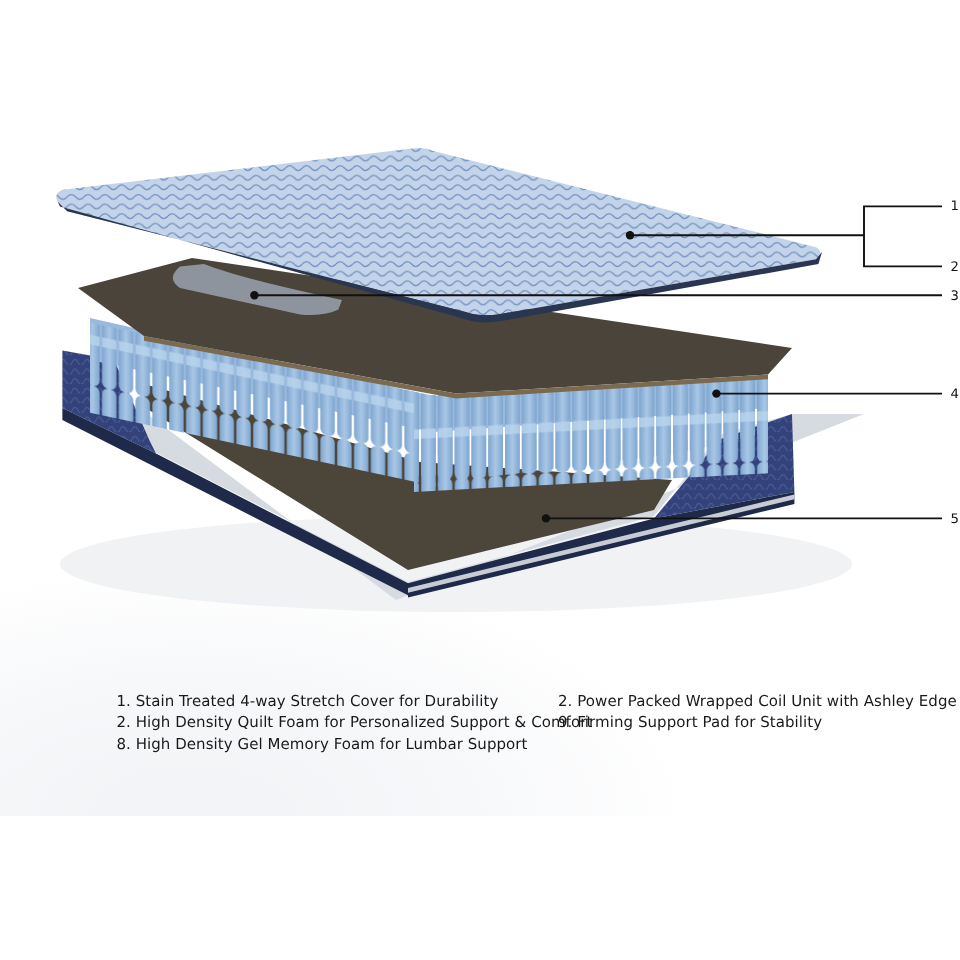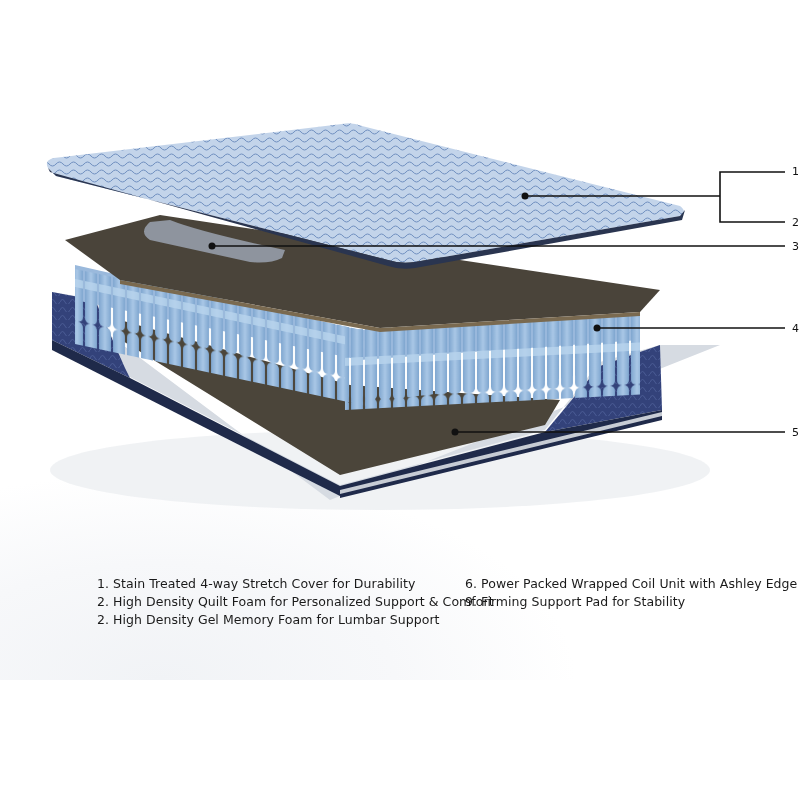--- a/index.html
+++ b/index.html
@@ -96,7 +96,7 @@
   <div class="row">2. High Density Gel Memory Foam for Lumbar Support</div>
 </div>
 <div class="legend legend-right">
-  <div class="row">6. Power Packed Wrapped Coil Unit with Ashley Edge</div>
+  <div class="row">2. Power Packed Wrapped Coil Unit with Ashley Edge</div>
   <div class="row">9. Firming Support Pad for Stability</div>
 </div>
 

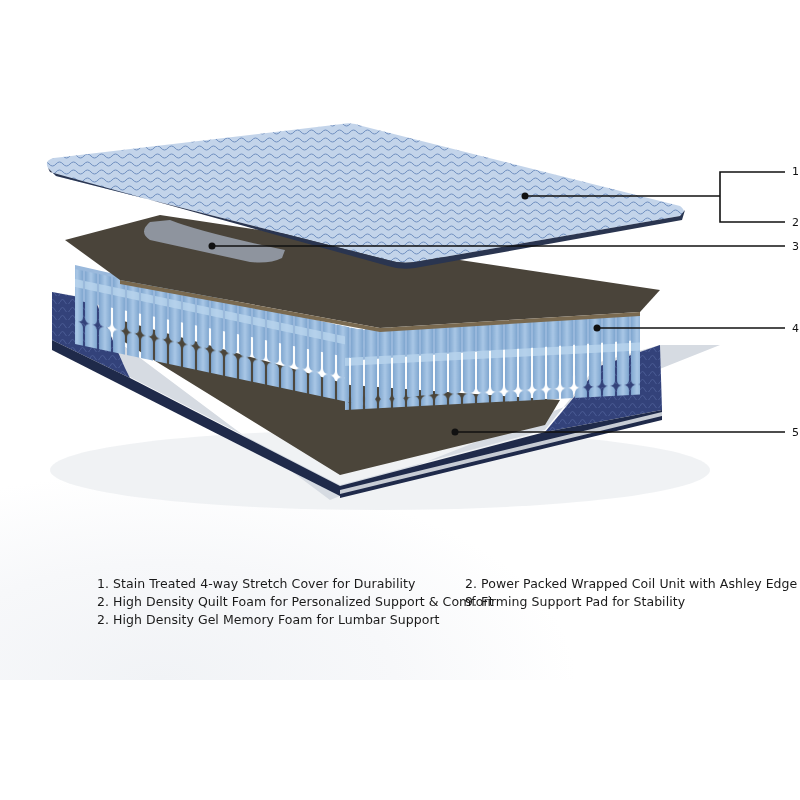--- a/index.html
+++ b/index.html
@@ -93,7 +93,7 @@
 <div class="legend legend-left">
   <div class="row">1.  Stain Treated 4-way Stretch Cover for Durability</div>
   <div class="row">2. High Density Quilt Foam for Personalized Support &amp; Comfort</div>
-  <div class="row">2. High Density Gel Memory Foam for Lumbar Support</div>
+  <div class="row">8. High Density Gel Memory Foam for Lumbar Support</div>
 </div>
 <div class="legend legend-right">
   <div class="row">2. Power Packed Wrapped Coil Unit with Ashley Edge</div>

